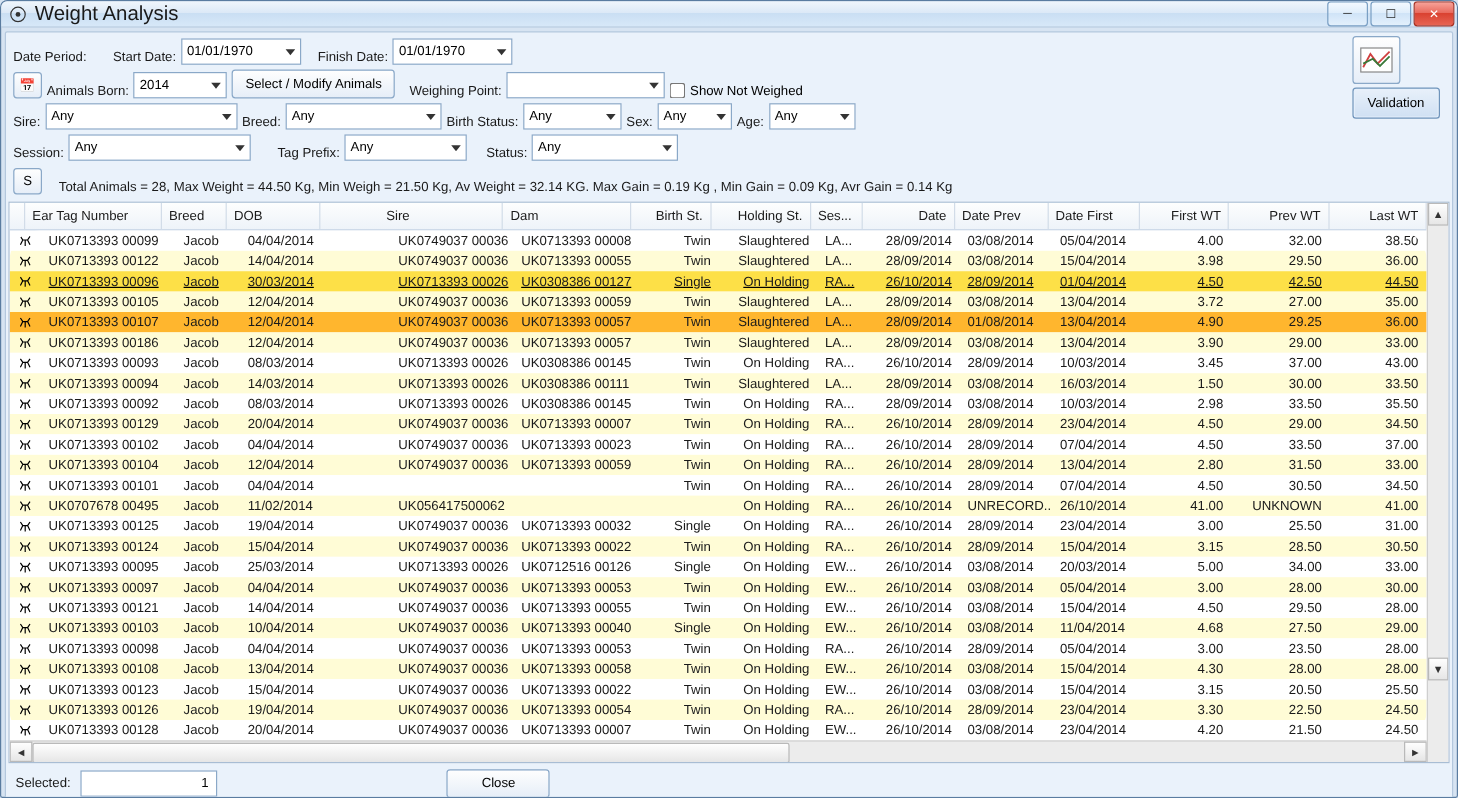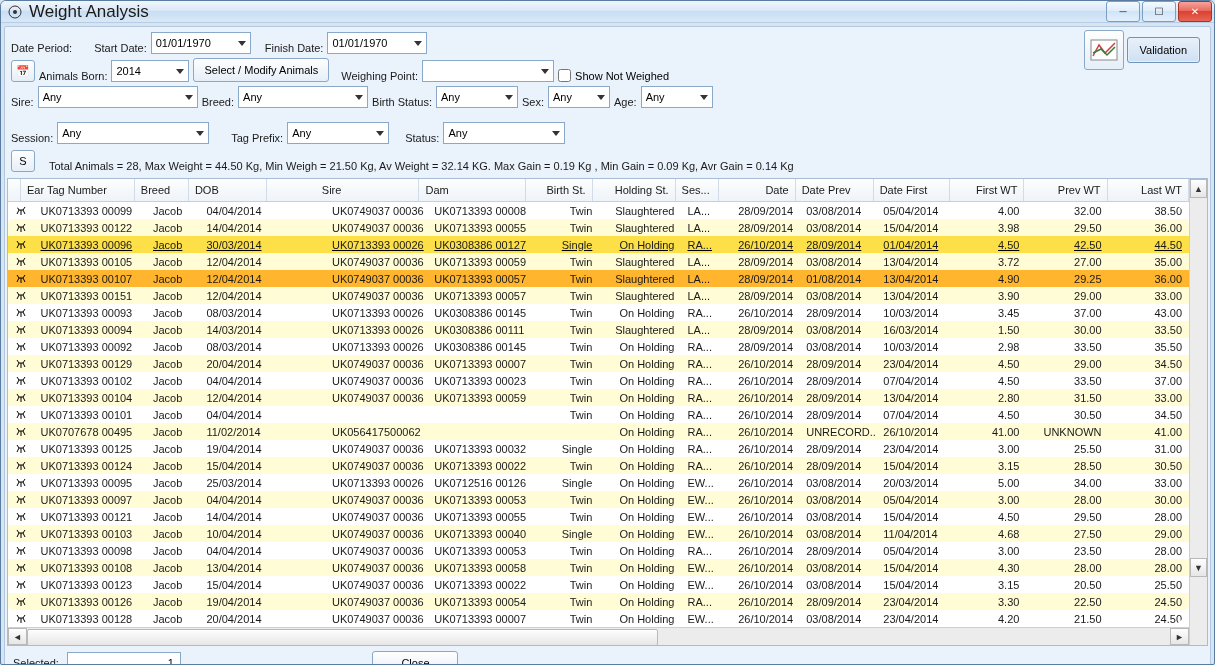--- a/index.html
+++ b/index.html
@@ -64,7 +64,7 @@
   .w-pw{width:82px;}
   .w-lw{width:80px;}
   .grid-head .w-ico{width:14px;border-right:1px solid #d2dce8;padding:0;}
-  .right-tools{position:absolute;right:10px;top:3px;display:flex;flex-direction:row;align-items:center;gap:3px;}
+  .right-tools{position:absolute;right:10px;top:3px;display:flex;flex-direction:column;align-items:flex-start;gap:3px;}
   .filters{position:relative;}
 </style>
 </head>

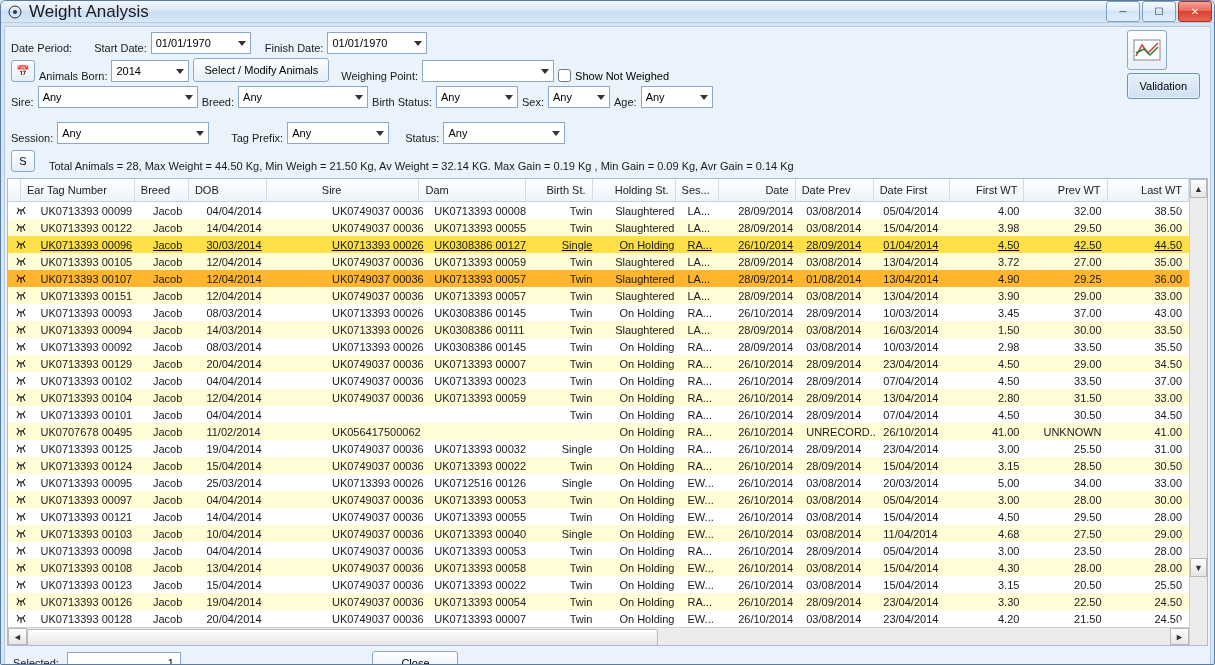--- a/index.html
+++ b/index.html
@@ -155,7 +155,7 @@
           </span>
       </div>
 
-      <div class="row" style="margin-top:12px;">
+      <div class="row" style="margin-top:2px;">
         <span class="lbl">Session:</span>
         <span class="combo" style="min-width:130px">
             <span>Any</span>

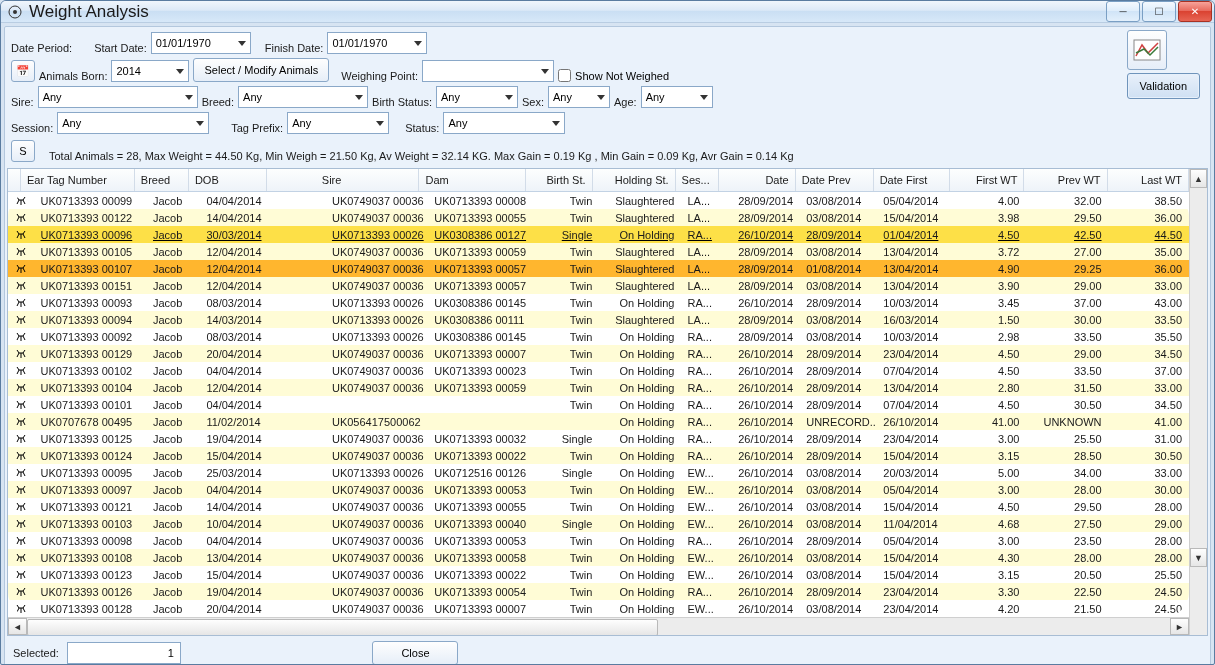--- a/index.html
+++ b/index.html
@@ -332,7 +332,7 @@
                     <path d="M2 2 L4 5 L2 9 M10 2 L8 5 L10 9 M4 5 H8 M6 5 V10" stroke="#000" stroke-width="1" fill="none"></path>
                   </svg>
                 </div>
-                <div class="c w-tag">UK0713393 00151</div>
+                <div class="c w-tag">UK0713393 00186</div>
                 <div class="c w-breed">Jacob</div>
                 <div class="c w-dob">12/04/2014</div>
                 <div class="c w-sex">RAM</div>

